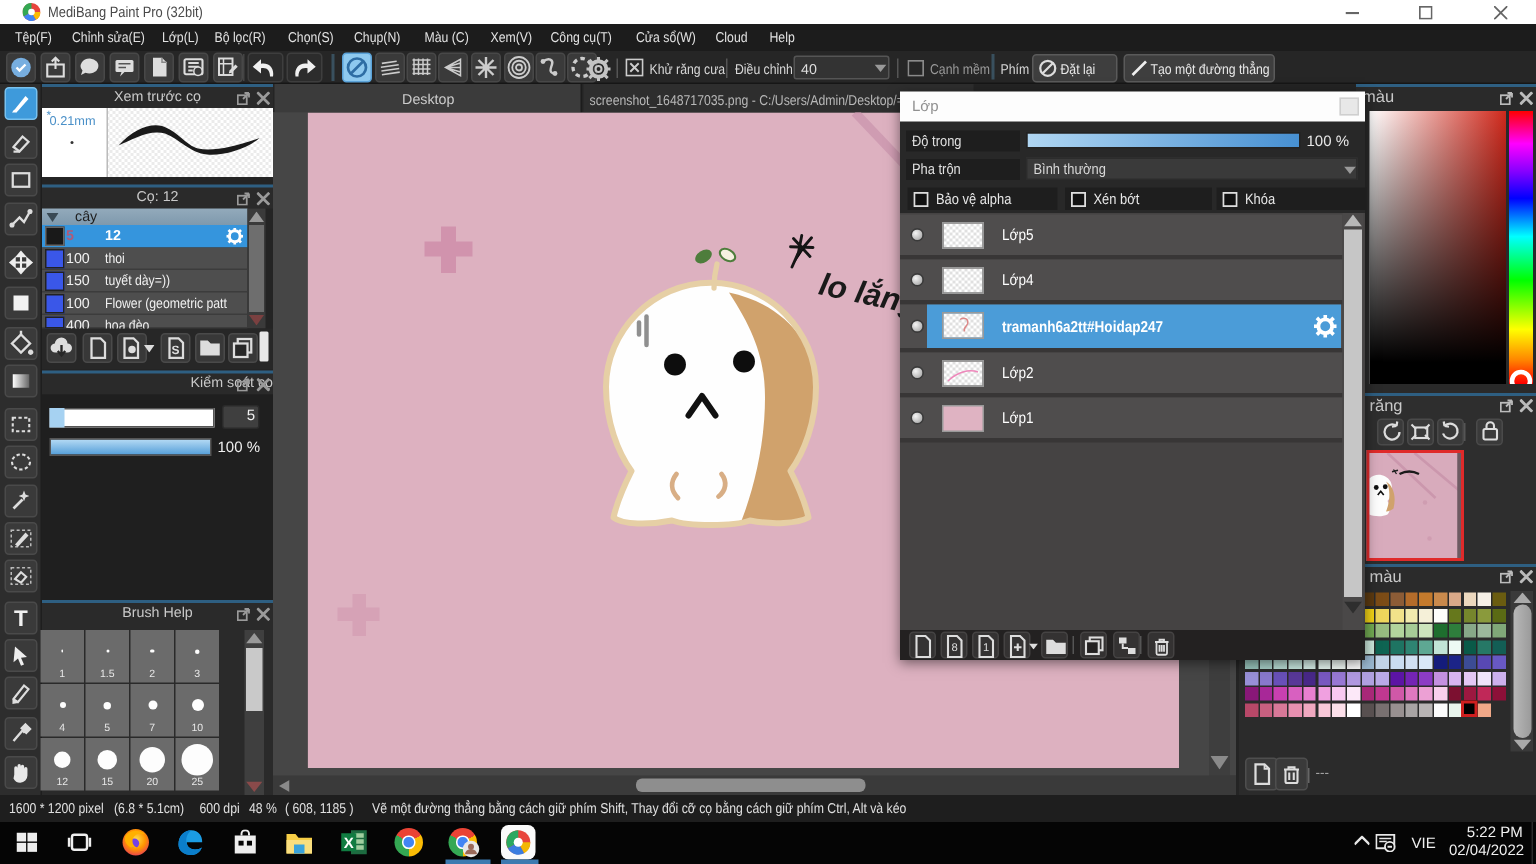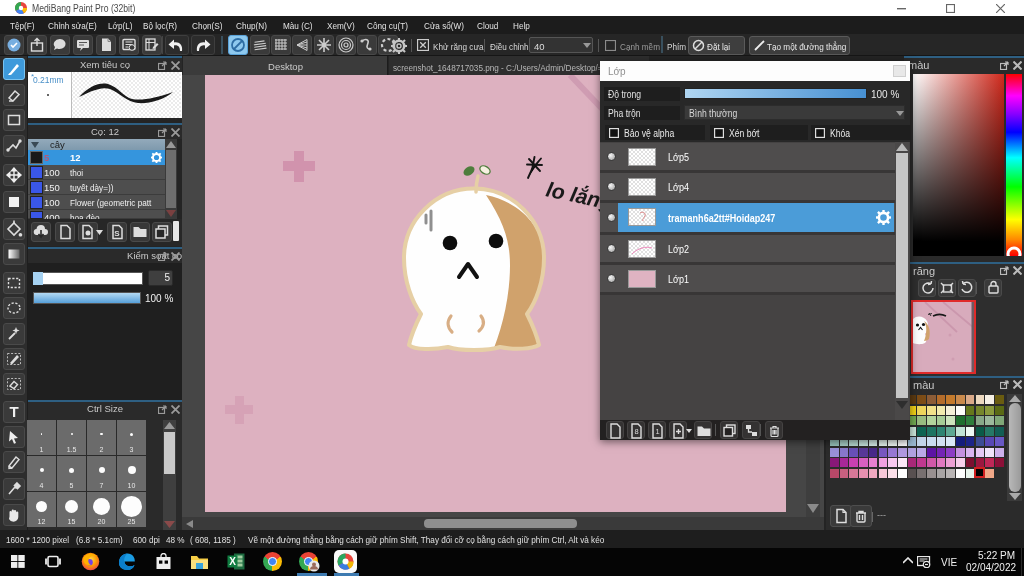--- a/index.html
+++ b/index.html
@@ -258,7 +258,7 @@
 <div class="abs" style="left:28px;top:56px;width:154px;height:474px;background:#242424;"></div>
 <div class="abs" style="left:28px;top:56px;width:154px;height:16px;background:#2a2a2a;border-top:2px solid #2e5f82;"></div>
 <div class="abs" style="left:28px;top:59px;font-size:9.5px;color:#c9c9c9;white-space:nowrap;">
-    <div style="width:154px;text-align:center;">Xem tiêu cọ</div>
+    <div style="width:154px;text-align:center;">Xem trước cọ</div>
   </div>
 <svg class="abs" style="left:158px;top:61px;" width="9" height="9" viewBox="0 0 9 9">
     <rect x="0.5" y="2.5" width="6" height="6" fill="none" stroke="#9a9a9a" stroke-width="1.2"></rect>

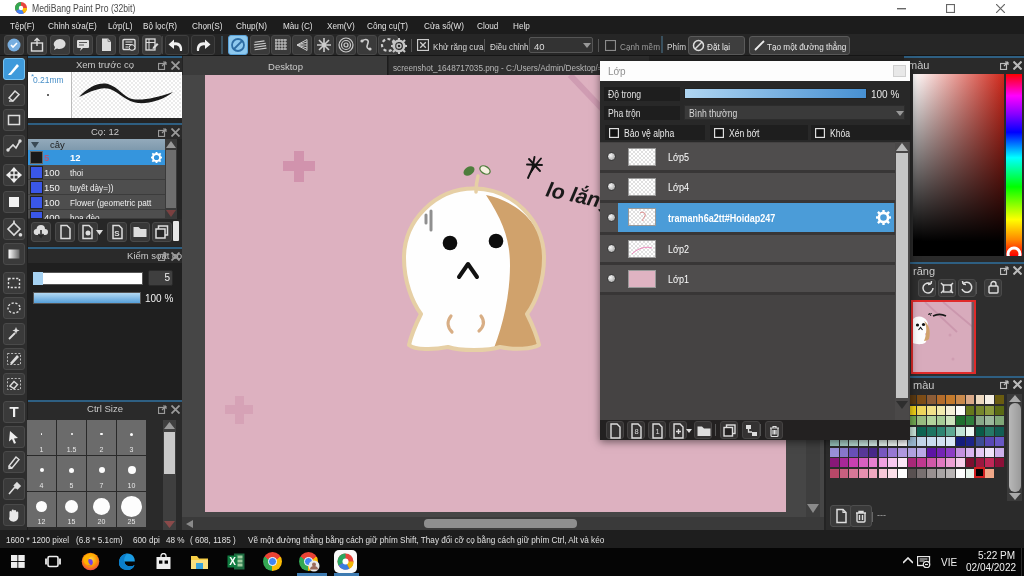--- a/index.html
+++ b/index.html
@@ -387,7 +387,7 @@
 <div class="abs" style="left:145px;top:293px;font-size:10px;color:#f0f0f0;white-space:nowrap;">100 %</div>
 <div class="abs" style="left:28px;top:400px;width:154px;height:16px;background:#2a2a2a;border-top:2px solid #2e5f82;"></div>
 <div class="abs" style="left:28px;top:403px;font-size:9.5px;color:#c9c9c9;white-space:nowrap;">
-    <div style="width:154px;text-align:center;">Ctrl Size</div>
+    <div style="width:154px;text-align:center;">Brush Help</div>
   </div>
 <svg class="abs" style="left:158px;top:405px;" width="9" height="9" viewBox="0 0 9 9">
     <rect x="0.5" y="2.5" width="6" height="6" fill="none" stroke="#9a9a9a" stroke-width="1.2"></rect>

